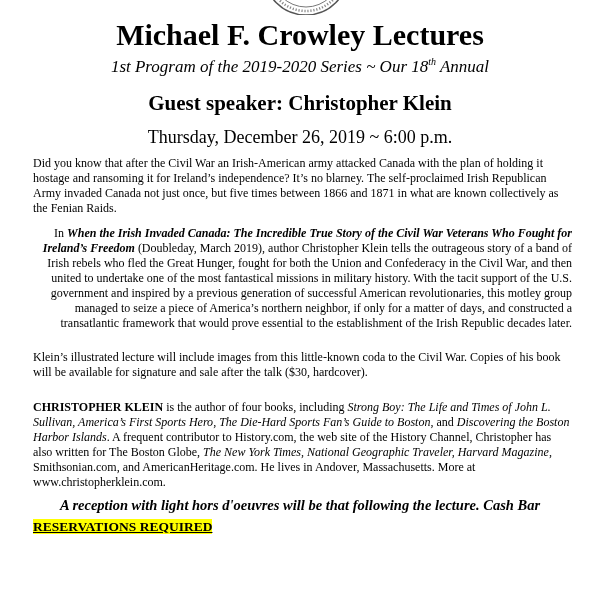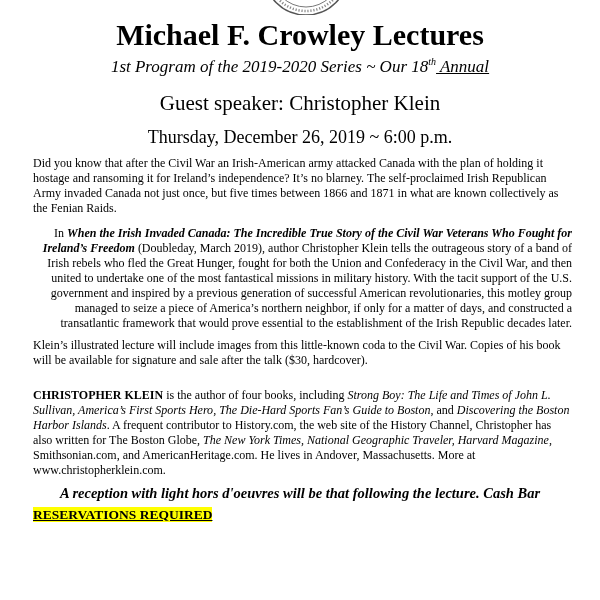--- a/index.html
+++ b/index.html
@@ -72,7 +72,7 @@
 
   <div class="title">Michael F. Crowley Lectures</div>
 
-  <div class="subtitle"><span style="font-style: italic;">1st Program of the 2019-2020 Series ~ Our 18</span><sup style="font-style: italic;">th</sup><span style="font-style: italic; text-decoration: underline;"> Annual</span></div>
+  <div class="subtitle"><span style="font-style: italic;">1st Program of the 2019-2020 Series ~ Our 18</span><sup style="font-style: italic;">th</sup><span style="font-style: italic;"> Annual</span></div>
 
   <div class="lecture-title">
   </div>

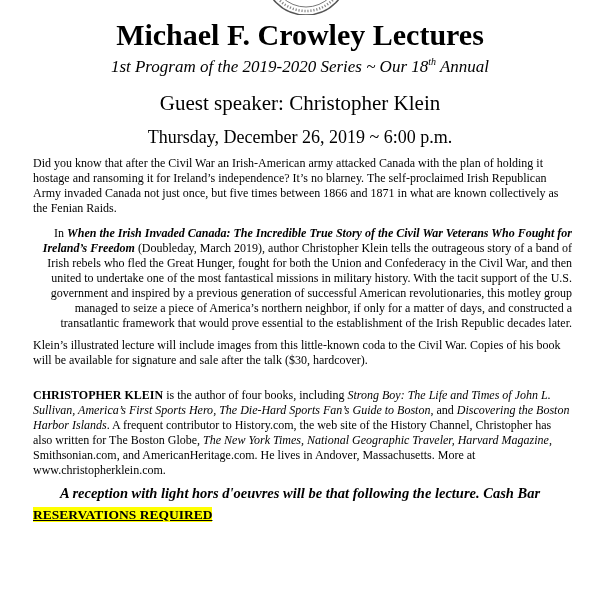--- a/index.html
+++ b/index.html
@@ -28,7 +28,7 @@
     font-size:25px; line-height:29px; margin-top:14px;
   }
   .speaker {
-    text-align:center; font-weight:normal;
+    text-align:center; font-weight:bold;
     font-size:21px; line-height:24px; margin-top:12px;
   }
   .datetime {

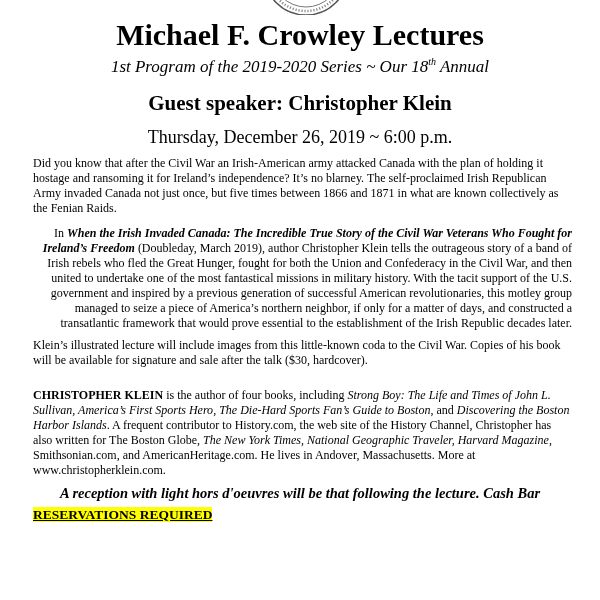--- a/index.html
+++ b/index.html
@@ -44,7 +44,7 @@
   }
   .p1 { margin-top:8px; }
   .p2 { margin-top:10px;text-align:right; }
-  .p3 { margin-top:7px; }
+  .p3 { margin-top:19px; }
   .bio { margin-top:20px; }
 
   .reception {

